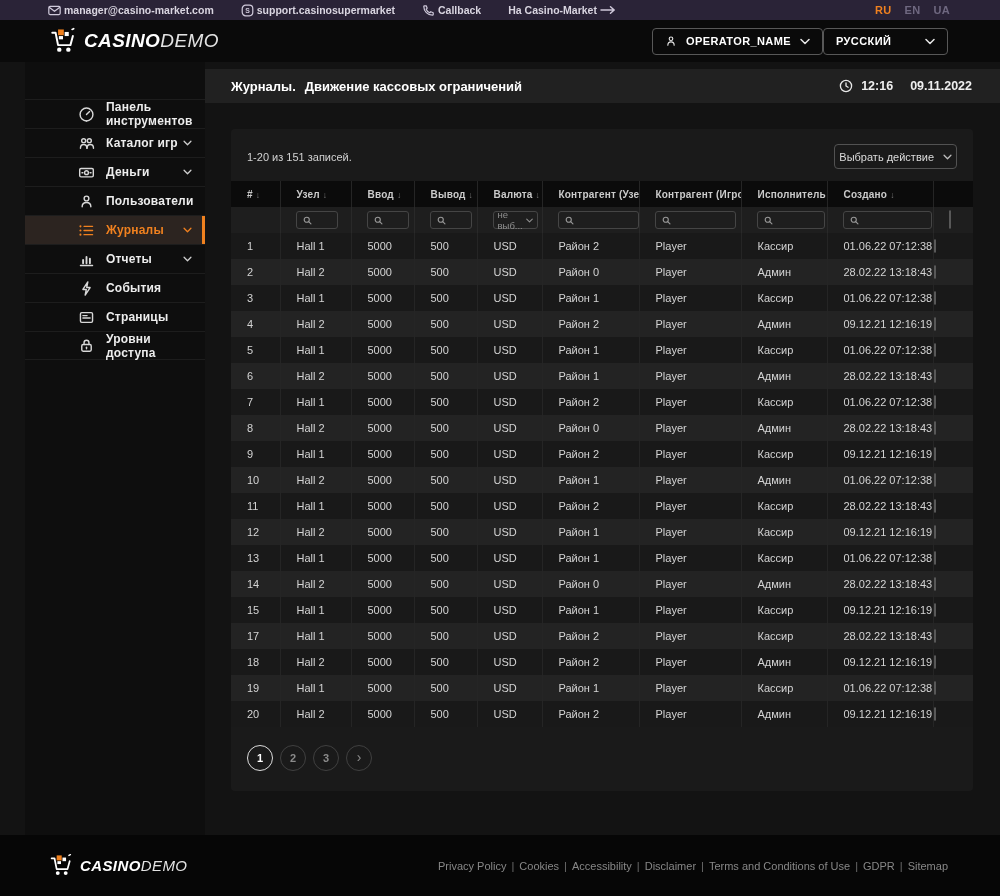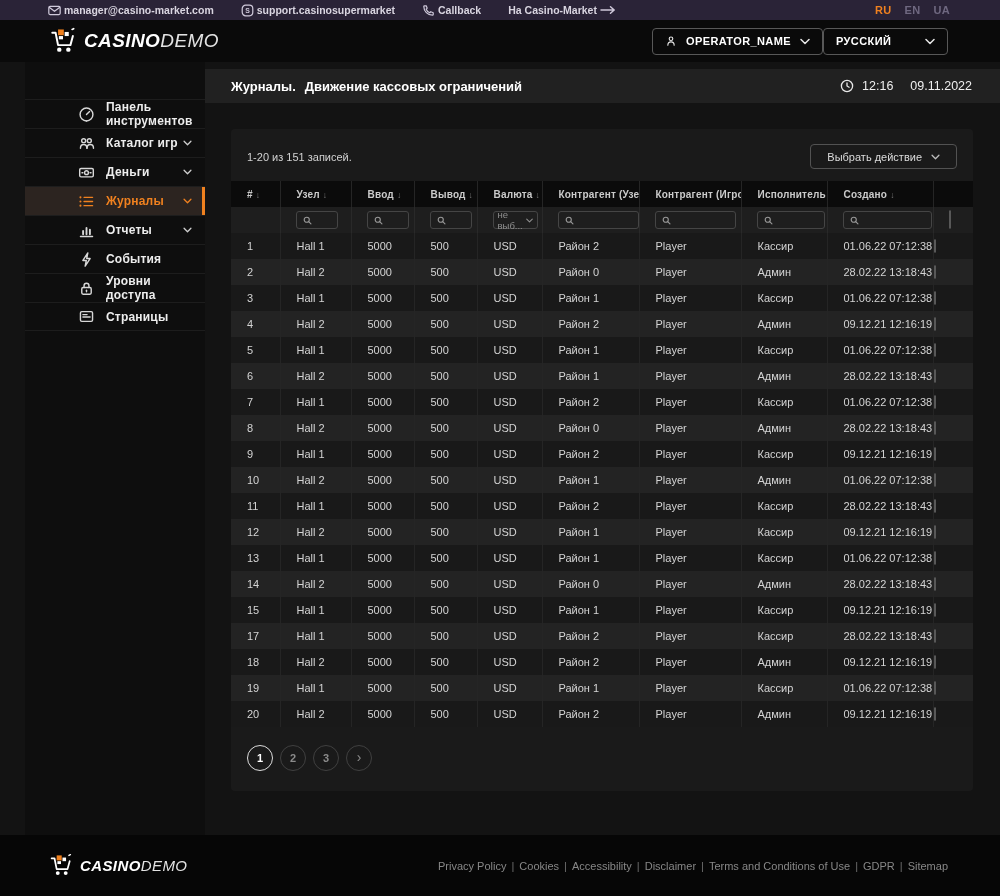--- a/index.html
+++ b/index.html
@@ -54,7 +54,7 @@
     padding:0 53px 0 26px; color:#fff; margin-top:7px; }
   .tb-title { font-size:13px; font-weight:700; }
   .tb-title .sect { margin-right:9px; }
-  .tb-clock { margin-left:auto; display:flex; align-items:flex-start; font-size:12.5px; color:#efefef; }
+  .tb-clock { margin-left:auto; display:flex; align-items:flex-start; font-size:12.5px; color:#efefef;font-weight:bold; }
   .tb-clock .ic { width:14px; height:14px; color:#e8e8e8; margin-right:8px; }
   .tb-date { margin-left:17px; }
 

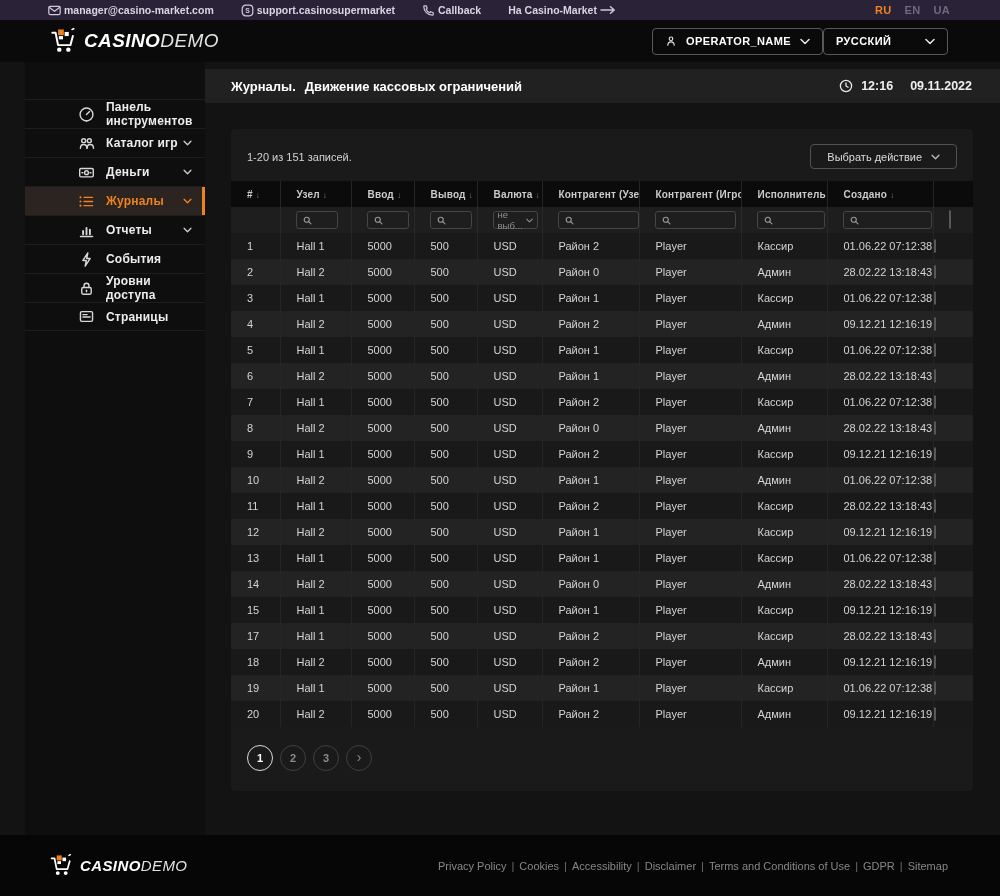--- a/index.html
+++ b/index.html
@@ -66,7 +66,7 @@
   .records { font-size:11px; color:#d2d2d2; }
   .action-btn { height:25px; border:1px solid #525252; border-radius:4px; background:transparent;
     color:#dcdcdc; font-size:11px; display:flex; align-items:center; gap:9px;
-    padding:0 16px; cursor:pointer; }
+    padding:0 4px; cursor:pointer; }
   .action-btn .chev { width:9px; height:6px; color:#bdbdbd; }
 
   table { width:100%; border-collapse:collapse; table-layout:fixed; }

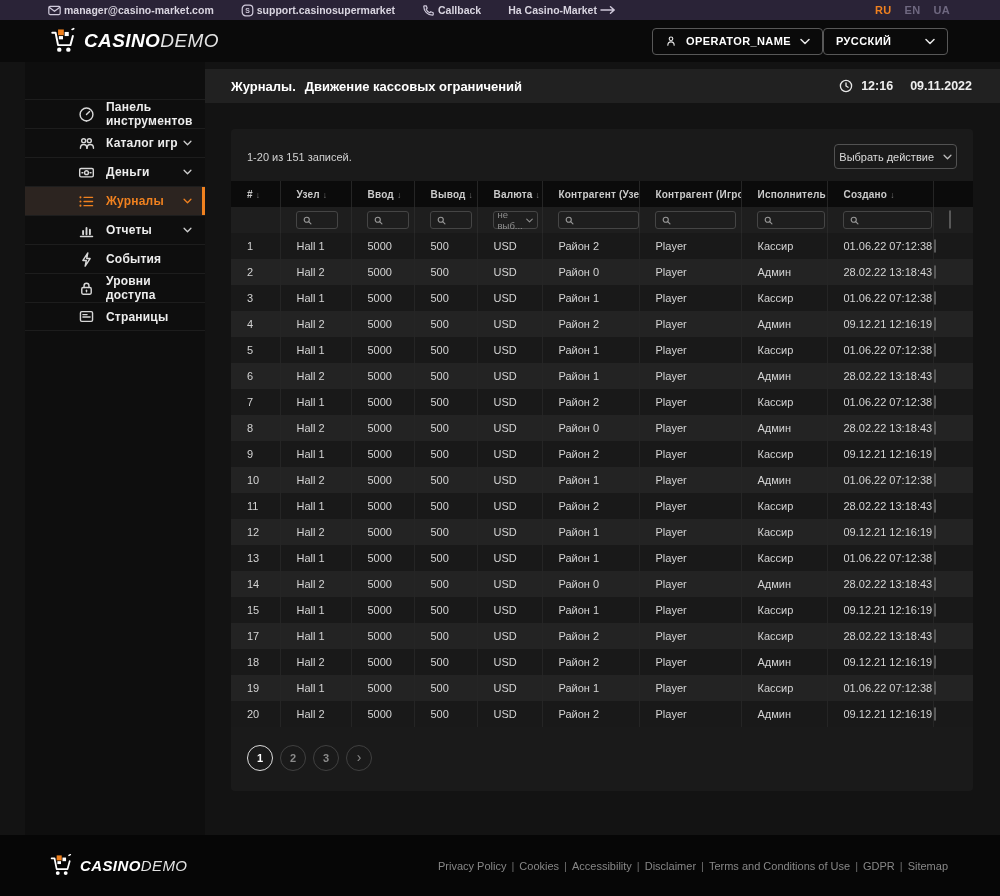--- a/index.html
+++ b/index.html
@@ -241,6 +241,15 @@
             <path d="M1 1.5 L5 5.5 L9 1.5"></path>
           </svg>
         </span>
+      </div>
+      <div class="side-item">
+        <span class="ic s-ic">
+          <svg viewBox="0 0 18 18">
+            <circle cx="9" cy="5.8" r="2.5"></circle>
+            <path d="M4.4 14.6 c0-3 2-4.6 4.6-4.6 s4.6 1.6 4.6 4.6"></path>
+          </svg>
+        </span>
+        <span class="s-lbl">Пользователи</span>
       </div>
       <div class="side-item active">
         <span class="ic s-ic">

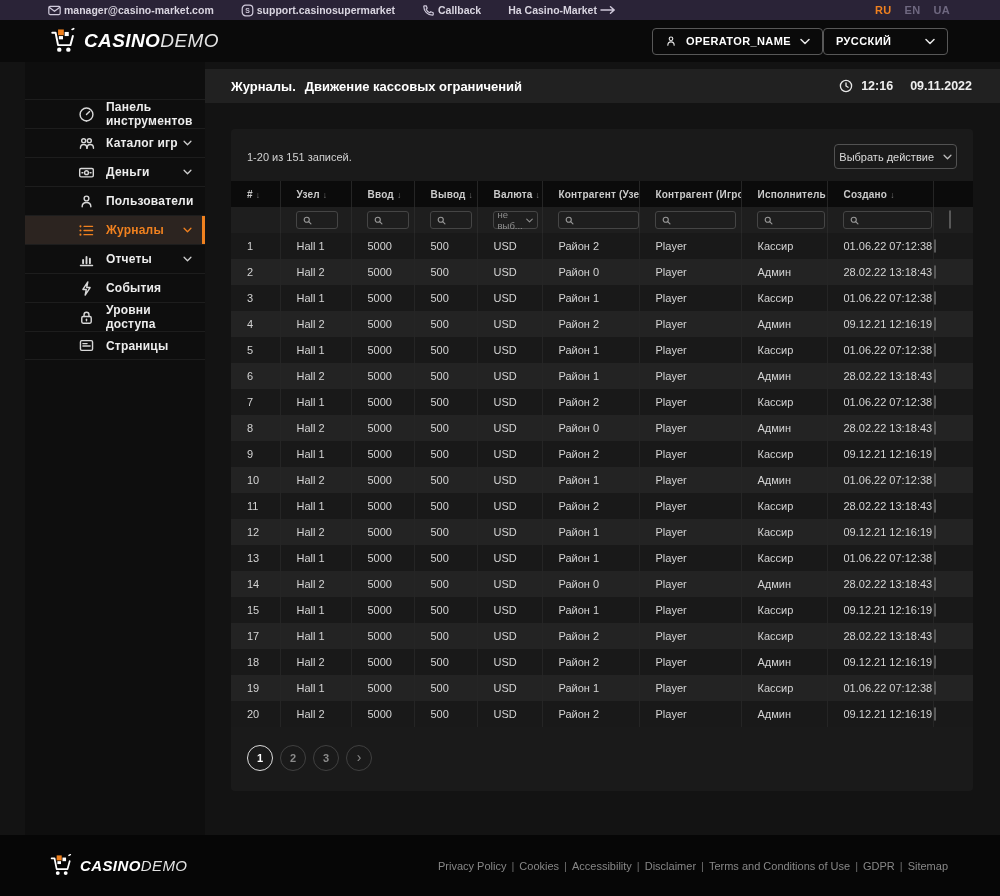--- a/index.html
+++ b/index.html
@@ -290,21 +290,21 @@
       <div class="side-item">
         <span class="ic s-ic">
           <svg viewBox="0 0 18 18">
+            <rect x="2.6" y="3.8" width="12.8" height="10.4" rx="1.4"></rect>
+            <path d="M5.2 7 h4.4 M5.2 9.6 h7.6"></path>
+          </svg>
+        </span>
+        <span class="s-lbl">Страницы</span>
+      </div>
+      <div class="side-item">
+        <span class="ic s-ic">
+          <svg viewBox="0 0 18 18">
             <rect x="4" y="8" width="10" height="7" rx="1.4"></rect>
             <path d="M6.4 8 V6 a2.6 2.6 0 0 1 5.2 0 v2"></path>
             <path d="M9 10.8 v1.6"></path>
           </svg>
         </span>
         <span class="s-lbl">Уровни доступа</span>
-      </div>
-      <div class="side-item">
-        <span class="ic s-ic">
-          <svg viewBox="0 0 18 18">
-            <rect x="2.6" y="3.8" width="12.8" height="10.4" rx="1.4"></rect>
-            <path d="M5.2 7 h4.4 M5.2 9.6 h7.6"></path>
-          </svg>
-        </span>
-        <span class="s-lbl">Страницы</span>
       </div>
     </div>
 

